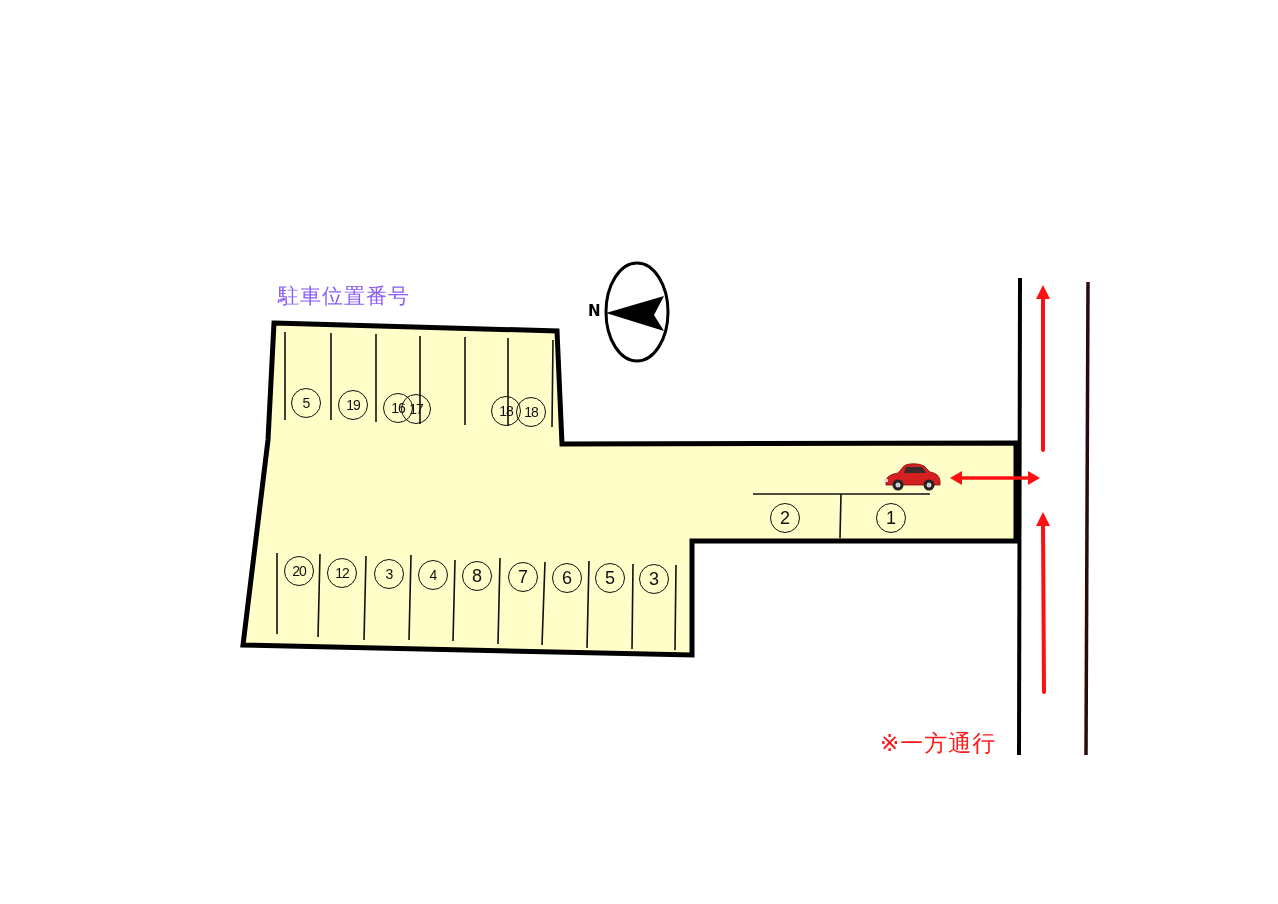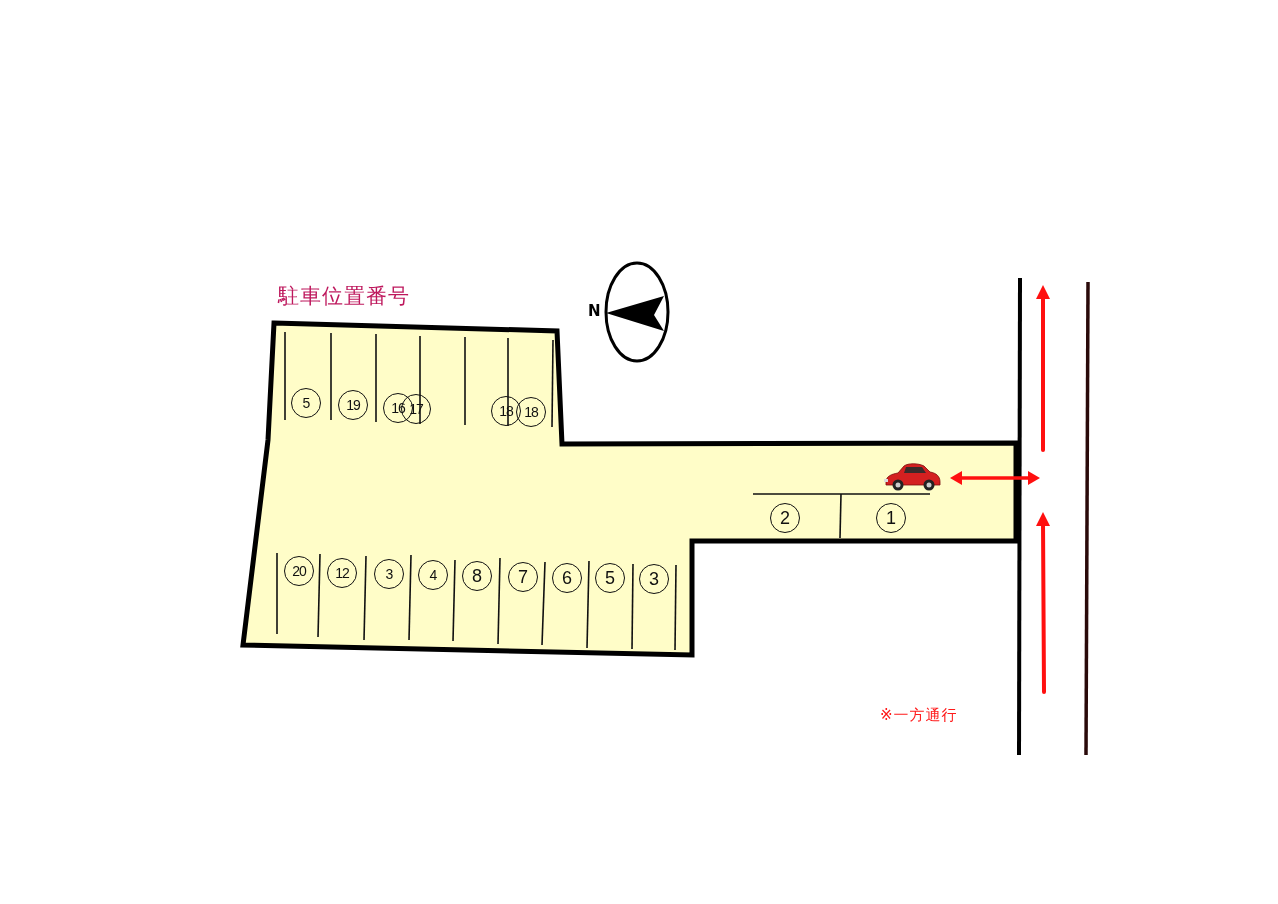--- a/index.html
+++ b/index.html
@@ -6,7 +6,7 @@
     body { width: 1278px; height: 904px; position: relative; overflow: hidden;
            font-family: "DejaVu Sans", sans-serif; }
     svg { position: absolute; left: 0; top: 0; }
-    .title { position: absolute; left: 278px; top: 282px; font-size: 21px; color: #be185d;
+    .title { position: absolute; left: 278px; top: 282px; font-size: 21px; color: #8b5cf6;
              letter-spacing: 1px; font-family: "DejaVu Sans", sans-serif; }
     .oneway { position: absolute; left: 880px; top: 706px; font-size: 15px; color: #ff1a1a;
               letter-spacing: 1px; font-family: "DejaVu Sans", sans-serif; }

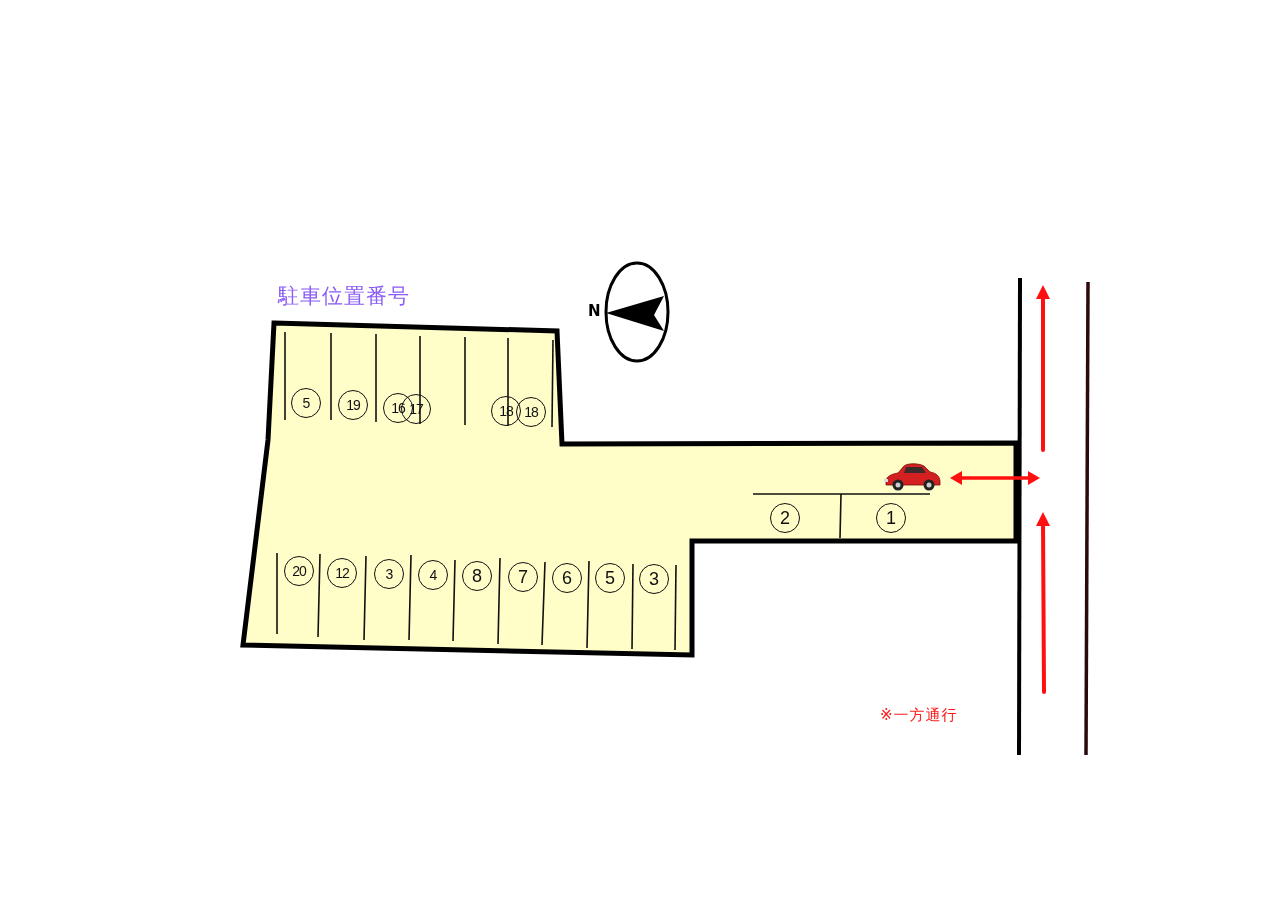--- a/index.html
+++ b/index.html
@@ -8,7 +8,7 @@
     svg { position: absolute; left: 0; top: 0; }
     .title { position: absolute; left: 278px; top: 282px; font-size: 21px; color: #8b5cf6;
              letter-spacing: 1px; font-family: "DejaVu Sans", sans-serif; }
-    .oneway { position: absolute; left: 880px; top: 706px; font-size: 15px; color: #ff1a1a;
+    .oneway { position: absolute; left: 880px; top: 728px; font-size: 23px; color: #ff1a1a;
               letter-spacing: 1px; font-family: "DejaVu Sans", sans-serif; }
     .num { position: absolute; width: 30px; height: 30px; margin-left: -15px; margin-top: -15px;
            border: 1.6px solid #111; border-radius: 50%; box-sizing: border-box;

